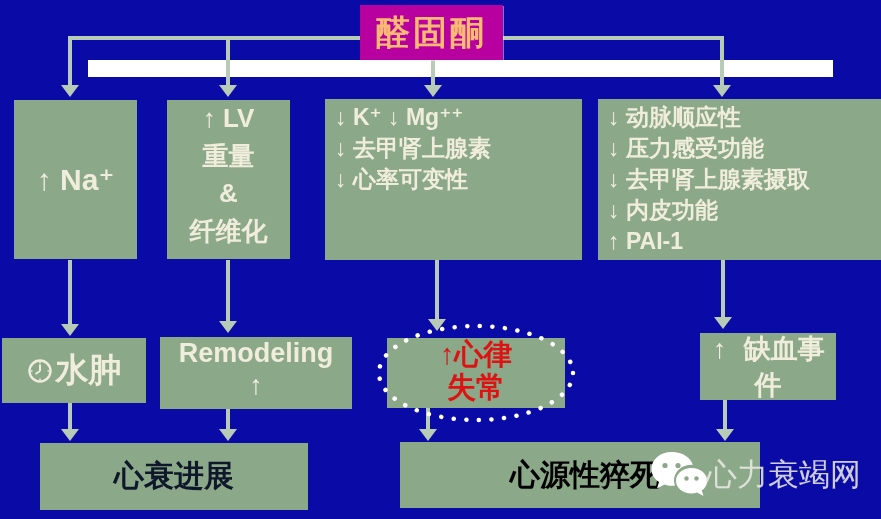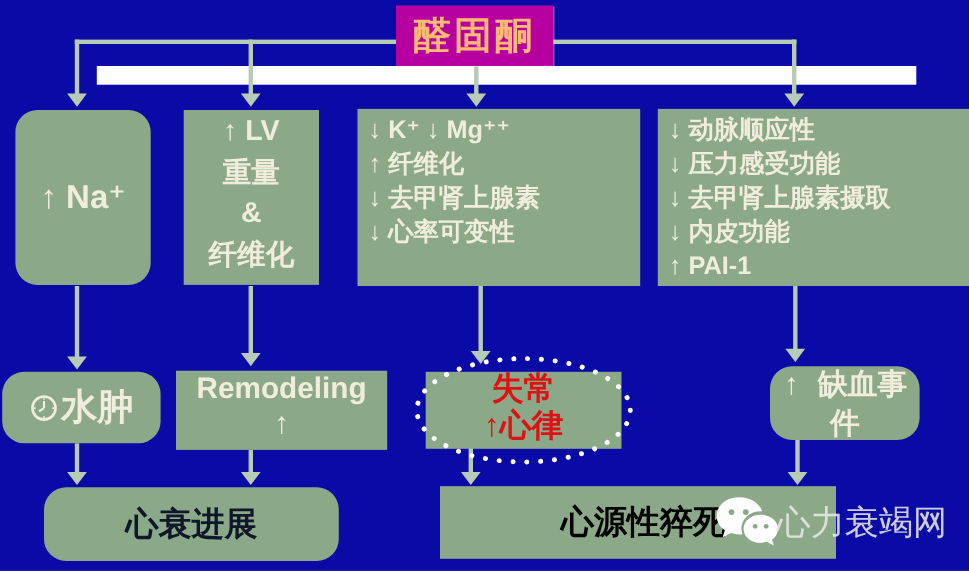--- a/index.html
+++ b/index.html
@@ -125,7 +125,6 @@
 
   <div class="gbox box-el list">
     <div>↓ K⁺  ↓ Mg⁺⁺</div>
-    <div>↑ 纤维化</div>
     <div>↓ 去甲肾上腺素</div>
     <div>↓ 心率可变性</div>
   </div>

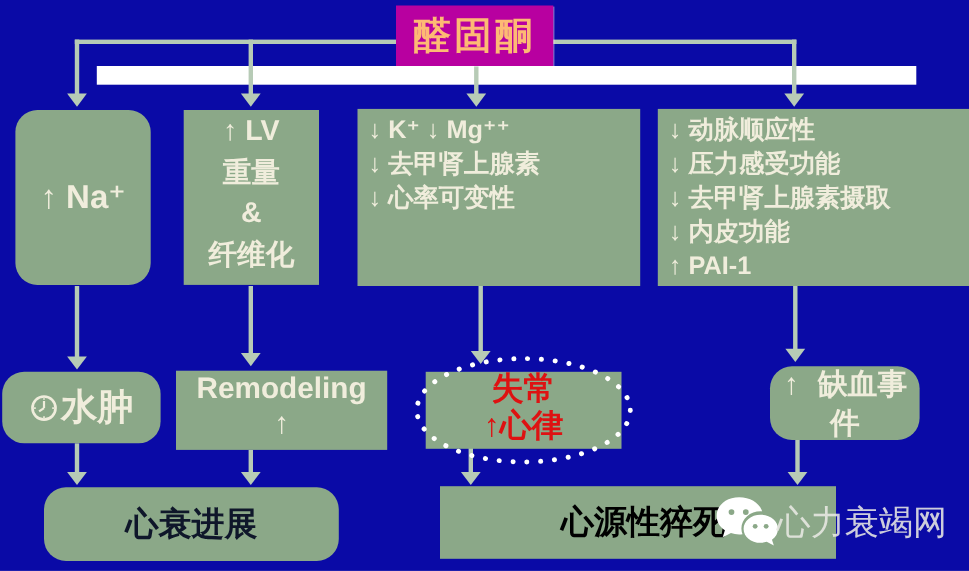--- a/index.html
+++ b/index.html
@@ -28,7 +28,7 @@
     position:absolute;background:#8BA888;color:#F0EDDC;font-weight:bold;z-index:5;
     box-sizing:border-box;
   }
-  .center{display:flex;align-items:center;justify-content:center;text-align:center;border-radius:20px;}
+  .center{display:flex;align-items:center;justify-content:center;text-align:center;}
   .col{display:flex;flex-direction:column;align-items:center;justify-content:flex-start;text-align:center;}
   .list{padding:3px 6px 0 10px;}
   .list div{line-height:31px;white-space:nowrap;}

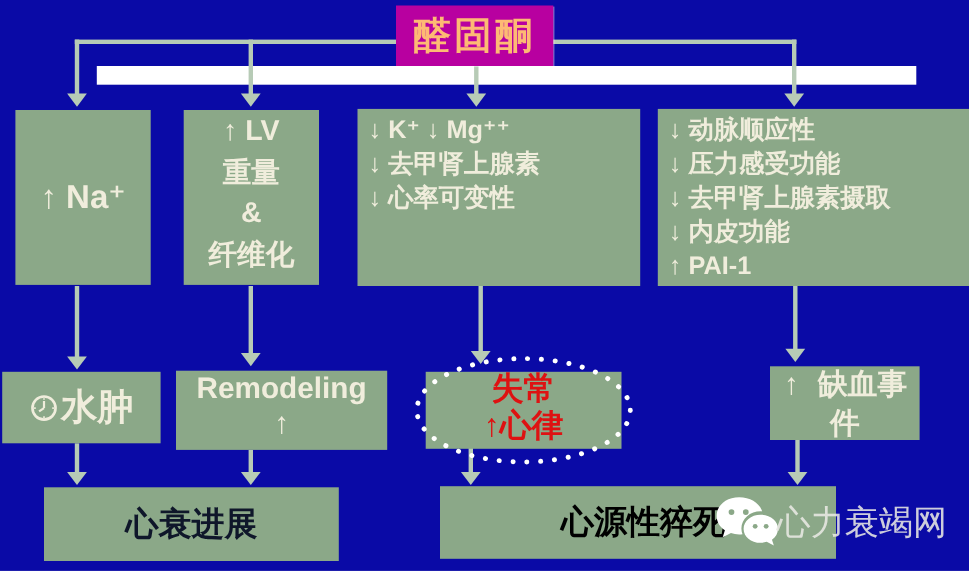--- a/index.html
+++ b/index.html
@@ -156,8 +156,8 @@
   </div>
 
   <div class="gbox box-arrh col">
+    <div>↑心律</div>
     <div>失常</div>
-    <div>↑心律</div>
   </div>
   <svg class="ellipse-svg" width="206" height="106" viewBox="0 0 206 106">
     <ellipse cx="103" cy="53" rx="97" ry="47" fill="none" stroke="#FFFFFF" stroke-width="4.5" stroke-dasharray="0.1 12.5" stroke-linecap="round"></ellipse>

